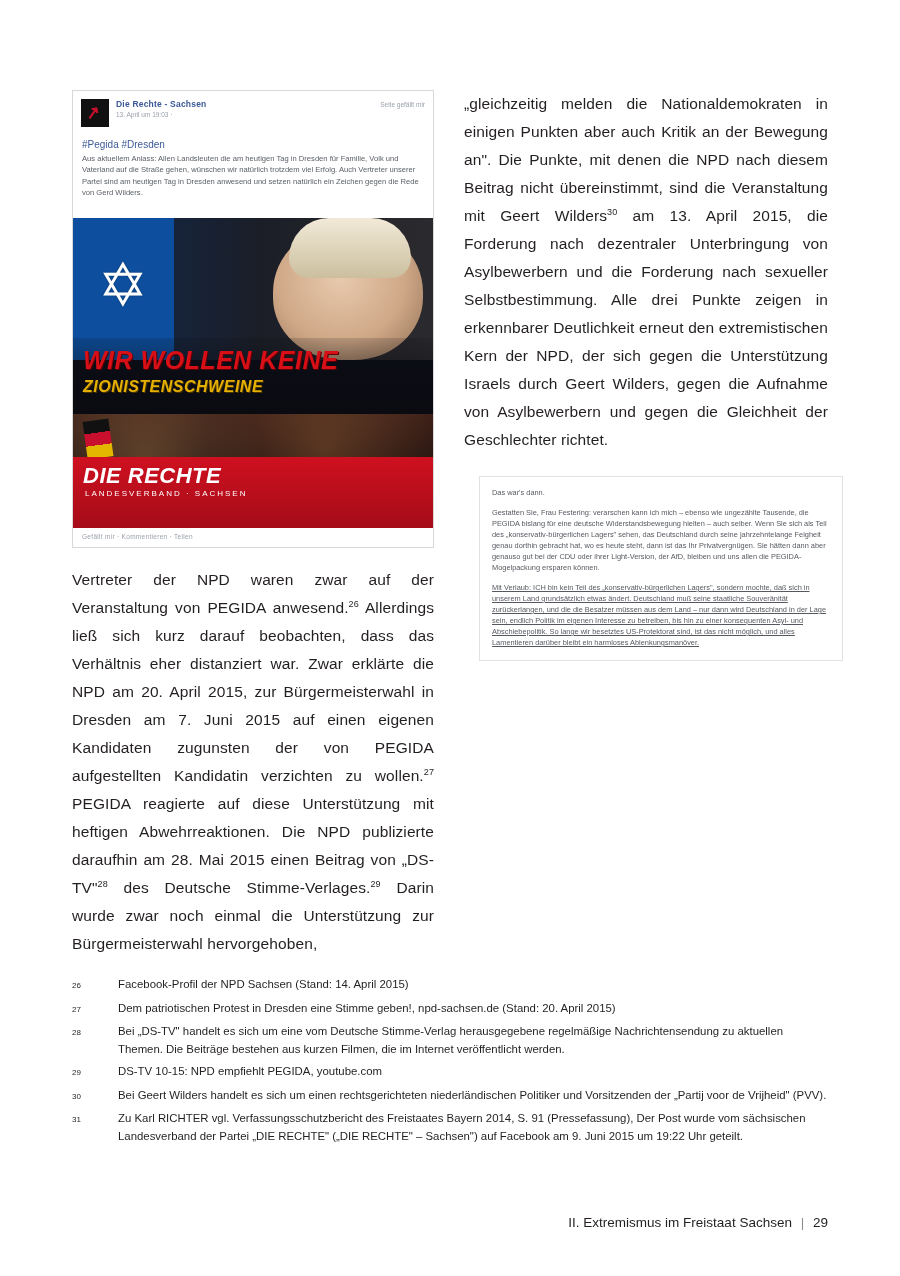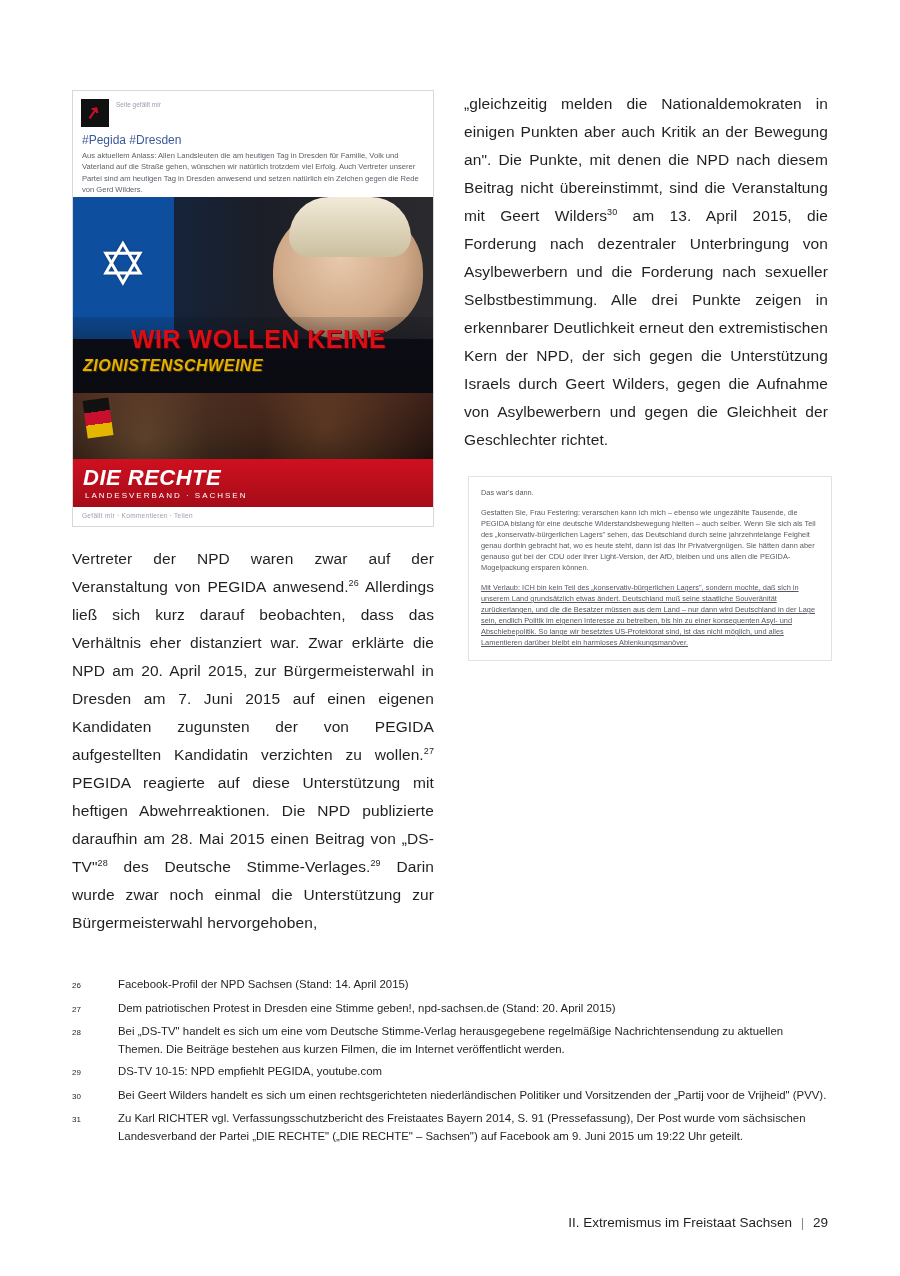--- a/index.html
+++ b/index.html
@@ -306,6 +306,10 @@
           <div class="fb-head">
             <div class="fb-avatar">
               <span class="arrow">↗</span>
+            </div>
+            <div class="fb-names">
+              <div class="fb-pagename">Die Rechte - Sachsen</div>
+              <div class="fb-meta">13. April um 19:03 ·</div>
             </div>
             <div class="fb-like">Seite gefällt mir</div>
           </div>

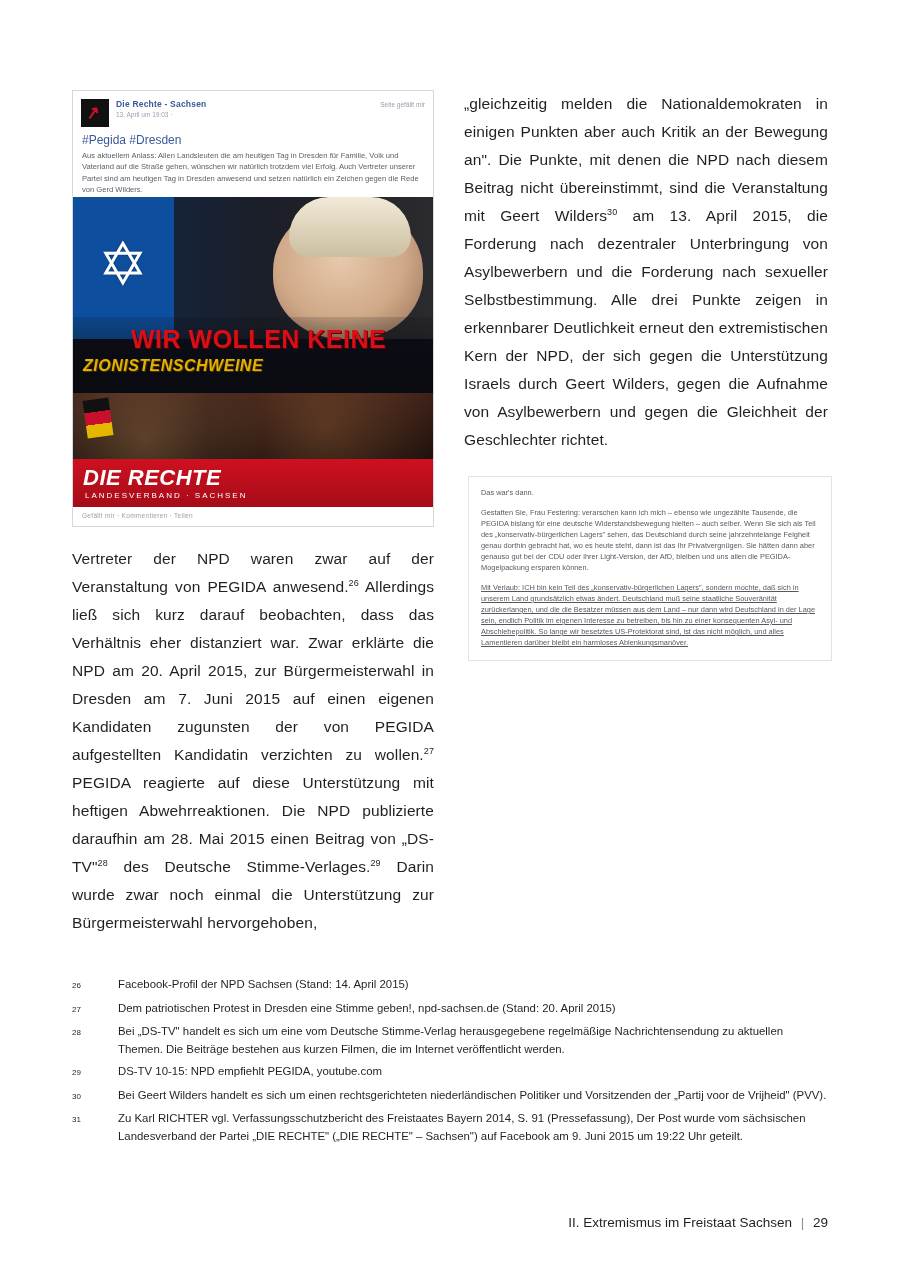--- a/index.html
+++ b/index.html
@@ -109,9 +109,10 @@
     padding-top: 2px;
   }
   .fb-tags {
-    font-size: 12px;
+    font-size: 10px;
     color: #3b5998;
     padding: 2px 9px 3px 9px;
+    margin-top: 6px;
   }
   .fb-text {
     font-size: 7.6px;

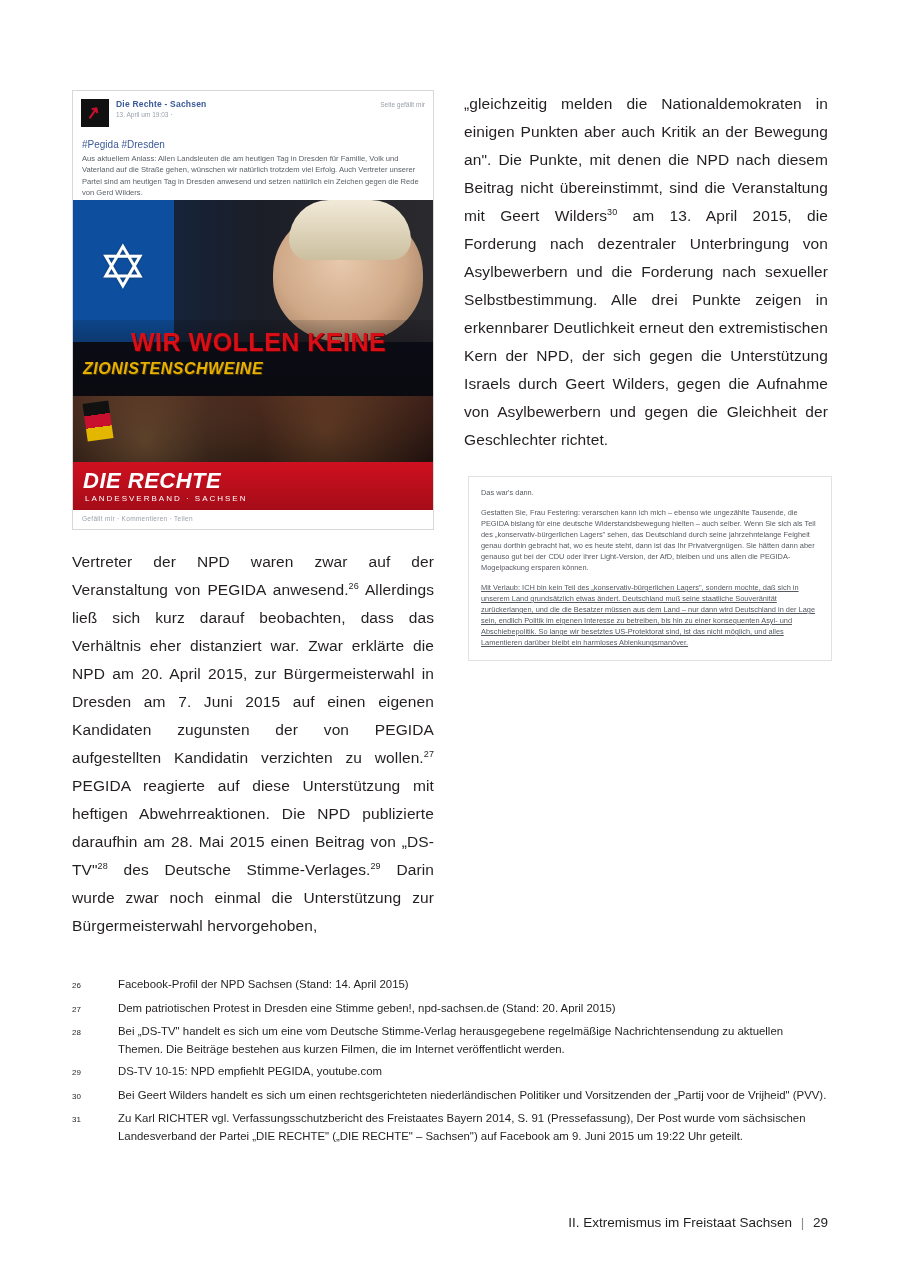--- a/index.html
+++ b/index.html
@@ -118,7 +118,7 @@
     font-size: 7.6px;
     line-height: 11.4px;
     color: #5b6067;
-    padding: 0 9px 1px 9px;
+    padding: 0 9px 19px 9px;
     text-align: left;
     filter: blur(0.35px);
   }

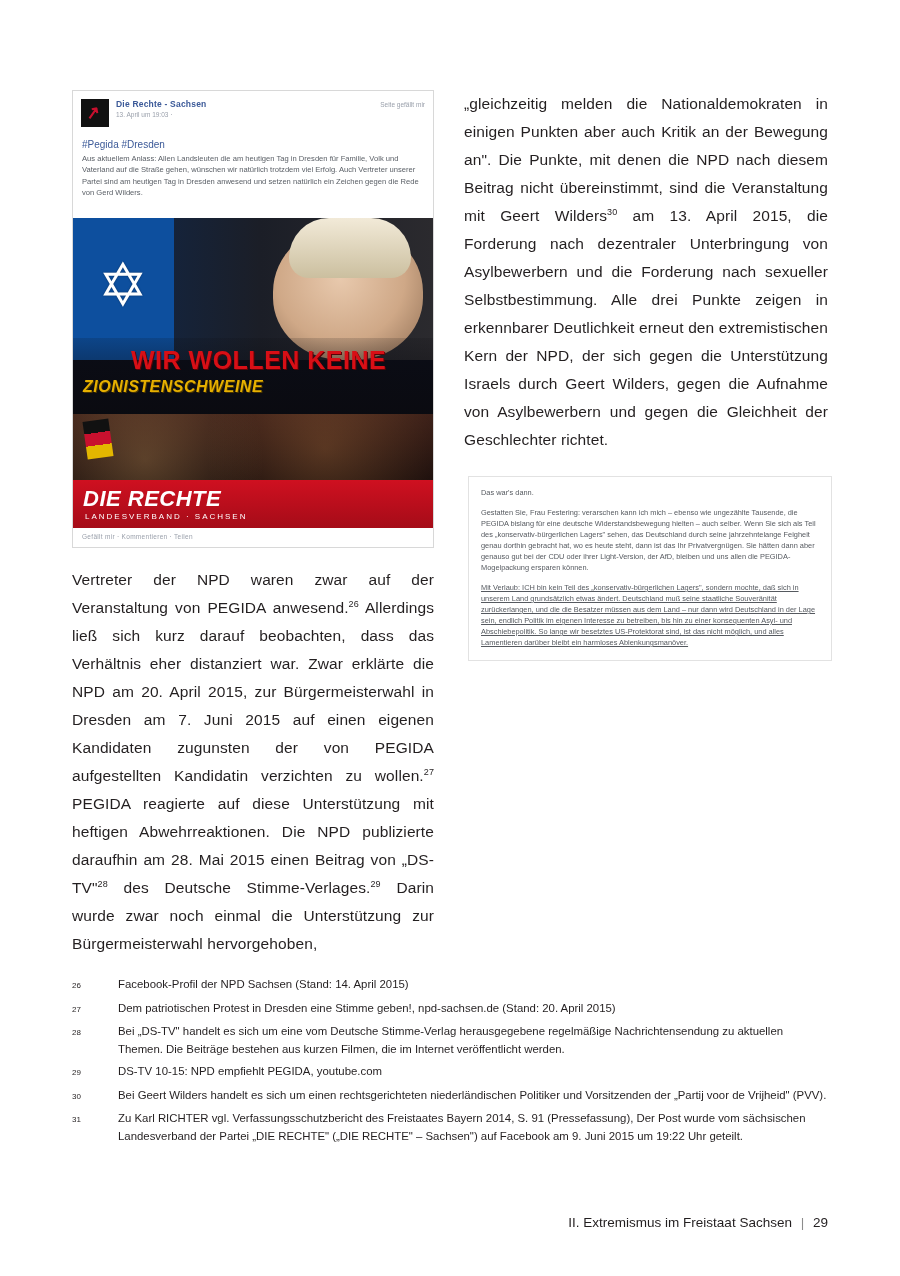--- a/index.html
+++ b/index.html
@@ -171,10 +171,10 @@
     left: 10px; top: 128px;
     font-size: 25px;
     font-weight: bold;
+    font-style: italic;
     color: #d80f16;
     letter-spacing: .5px;
     text-shadow: 1px 1px 0 #5a0206;
-    margin-left: 48px;
   }
   .slogan2 {
     position: absolute;

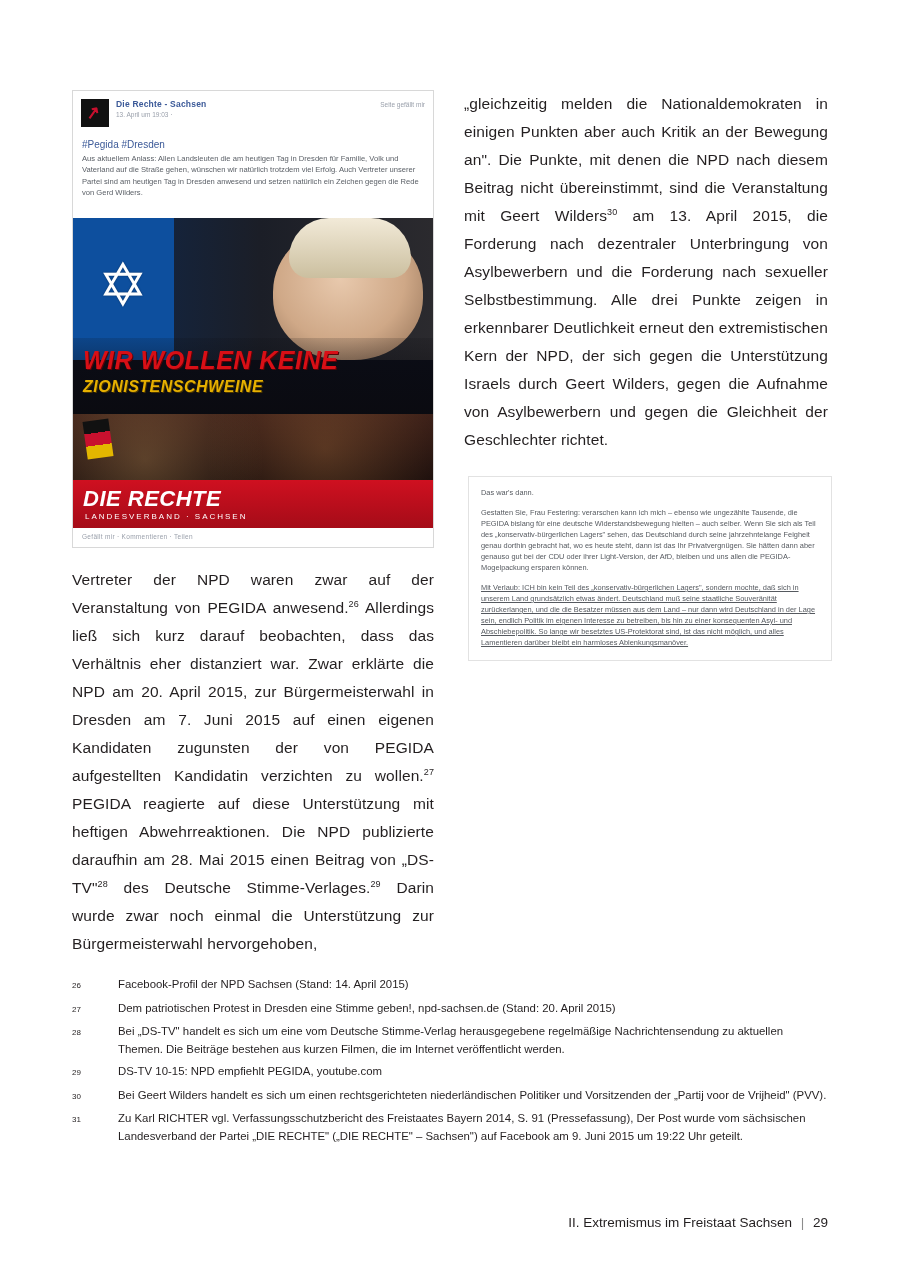--- a/index.html
+++ b/index.html
@@ -205,7 +205,7 @@
   .fb-footer-bar {
     position: absolute;
     left: 0; right: 0; bottom: 0;
-    height: 48px;
+    height: 71px;
     background: linear-gradient(180deg,#cf1020,#a50c18);
     margin-top: 23px;
   }

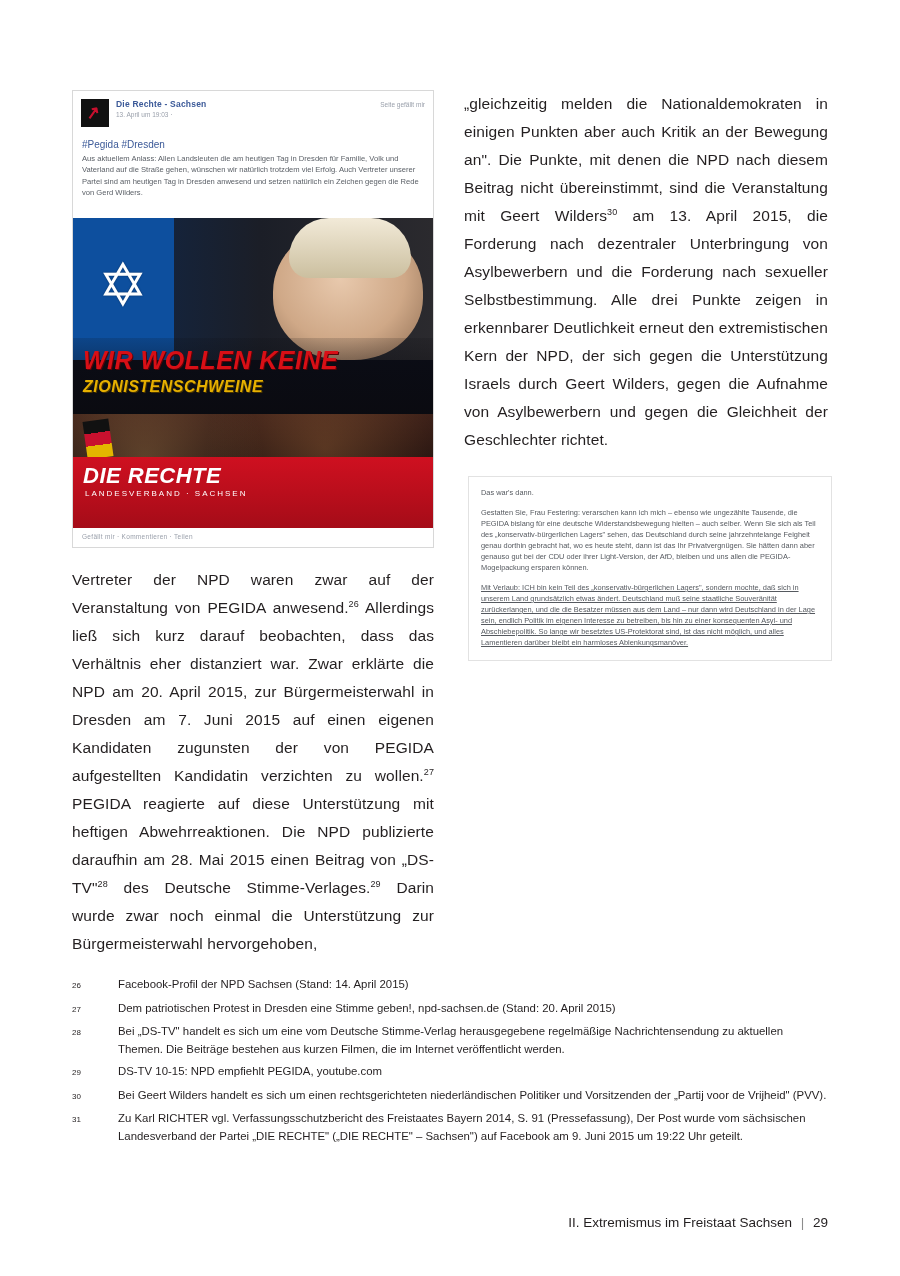--- a/index.html
+++ b/index.html
@@ -240,7 +240,7 @@
     background: #fff;
     box-sizing: border-box;
     padding: 10px 12px 12px 12px;
-    margin: 4px 0 22px 4px;
+    margin: 4px 0 22px 15px;
   }
   .quote-shot .ln {
     font-size: 7.4px;

